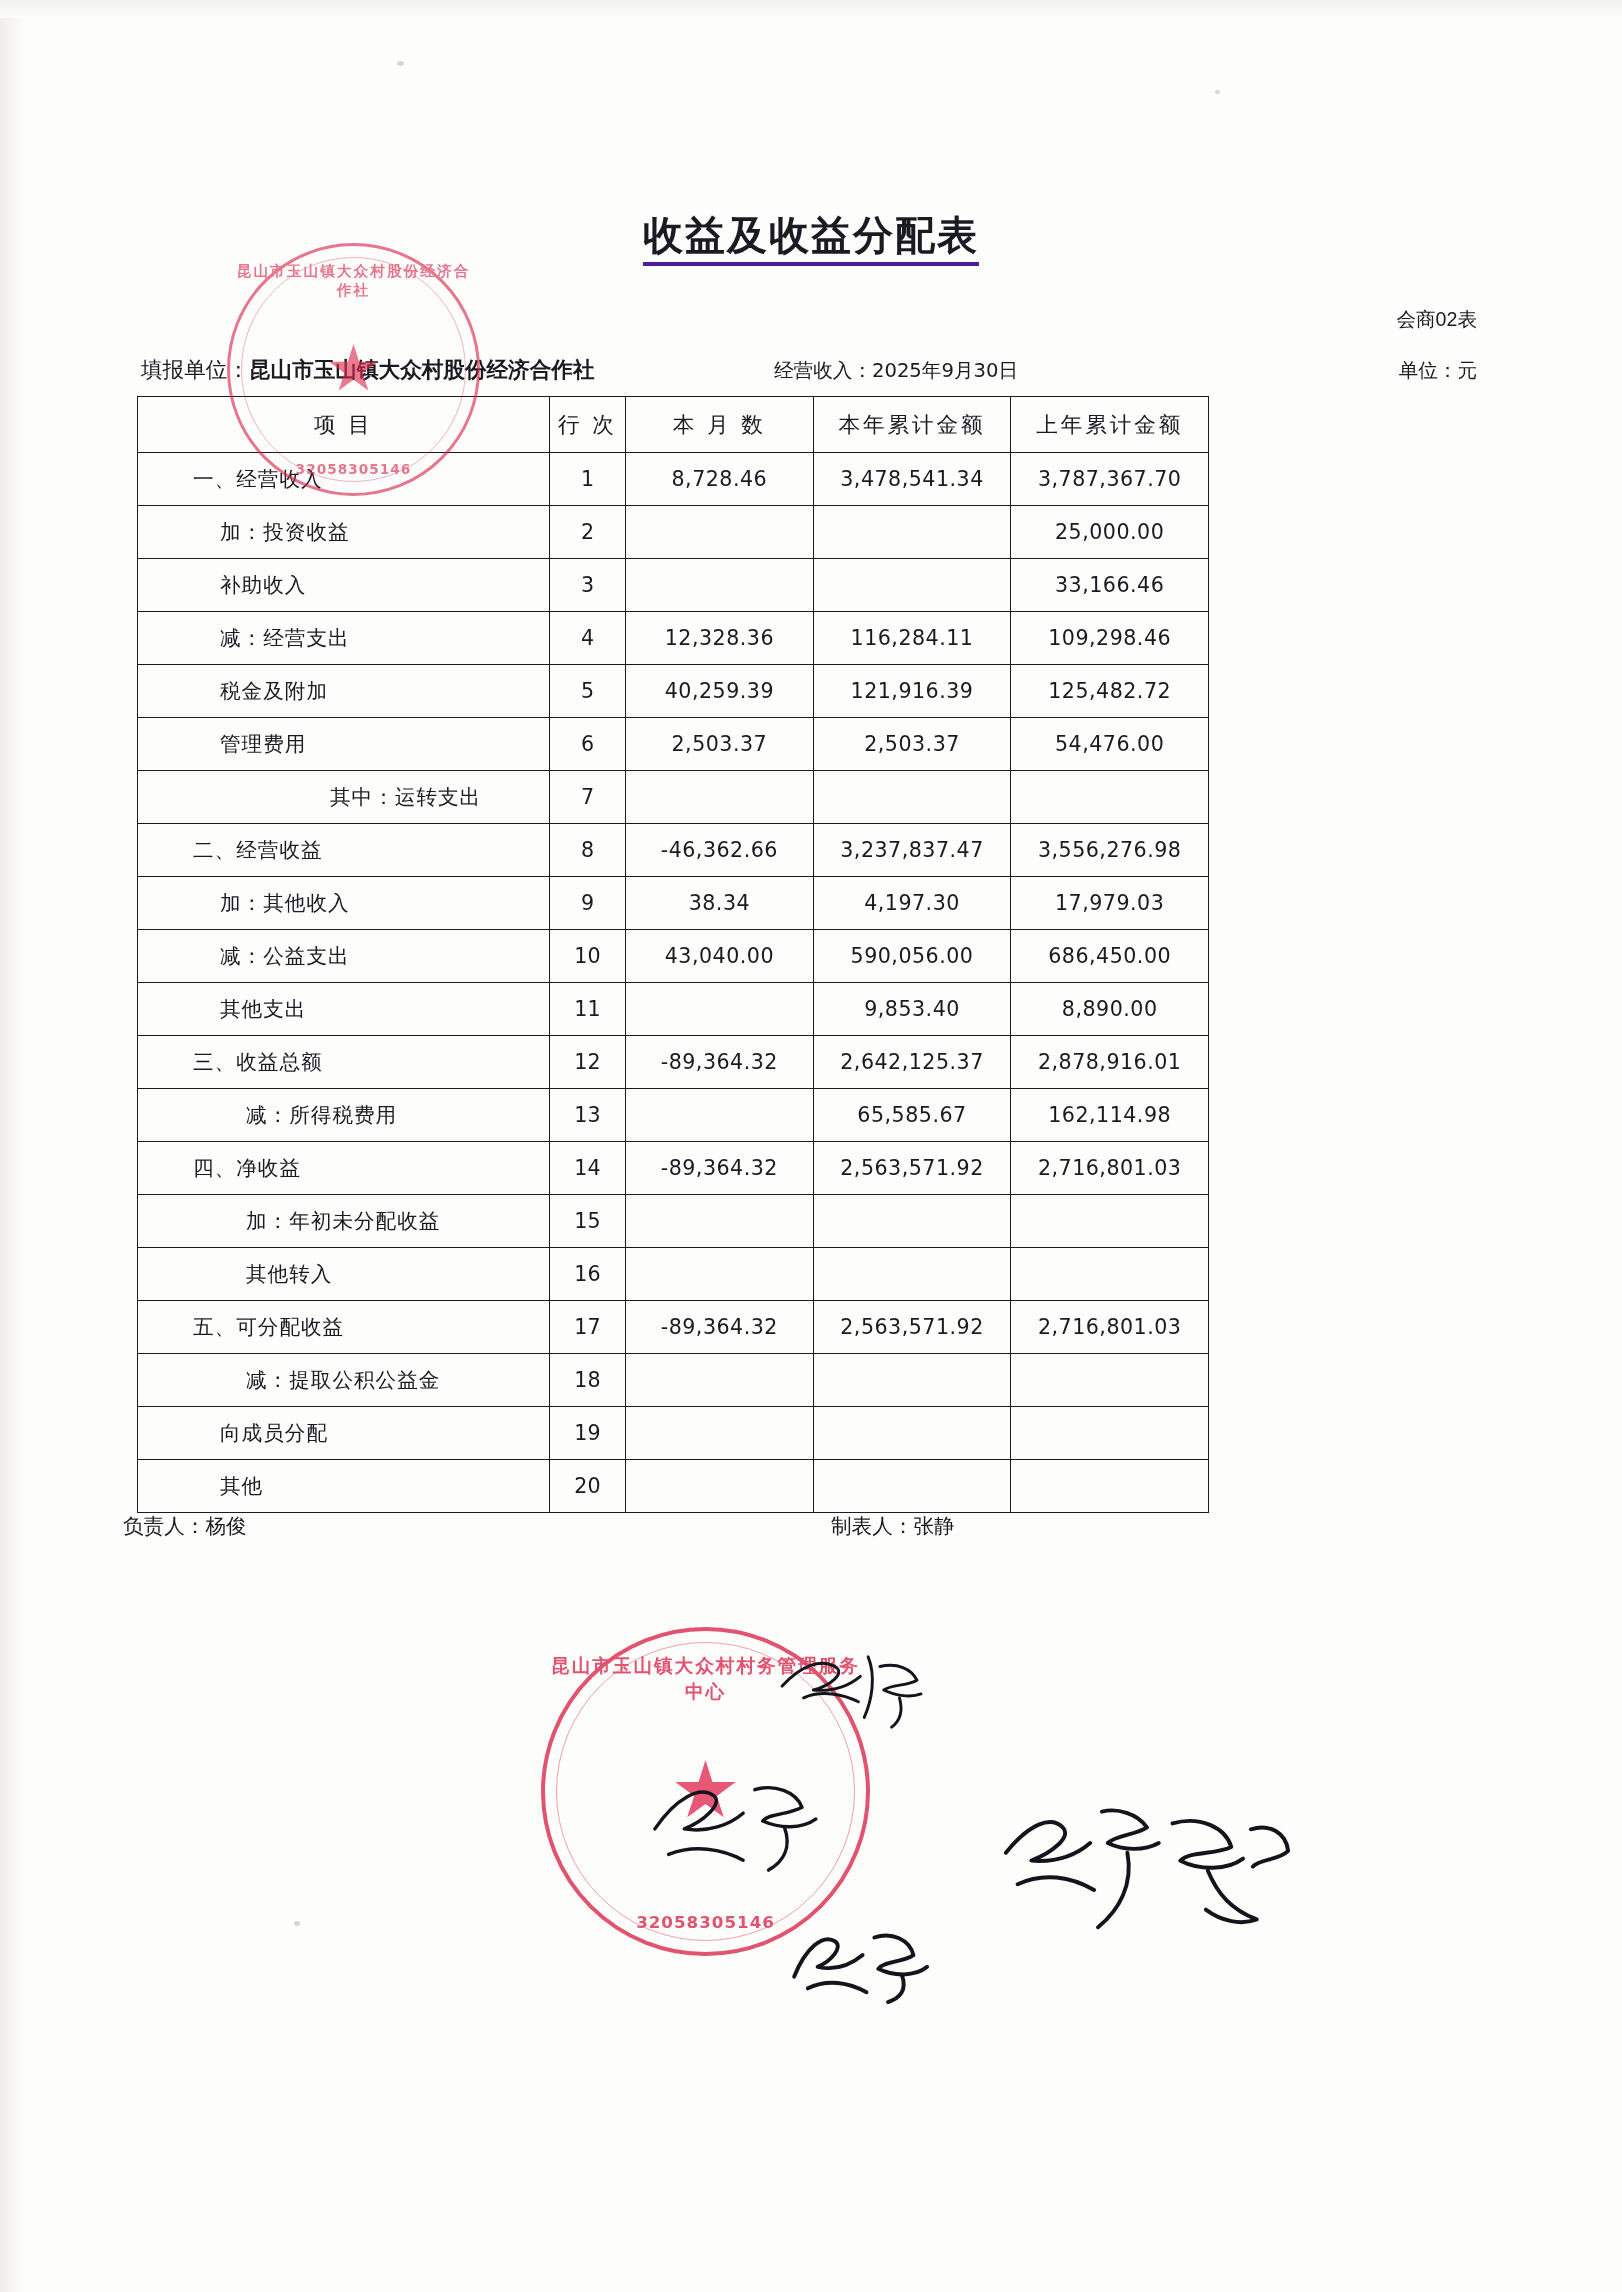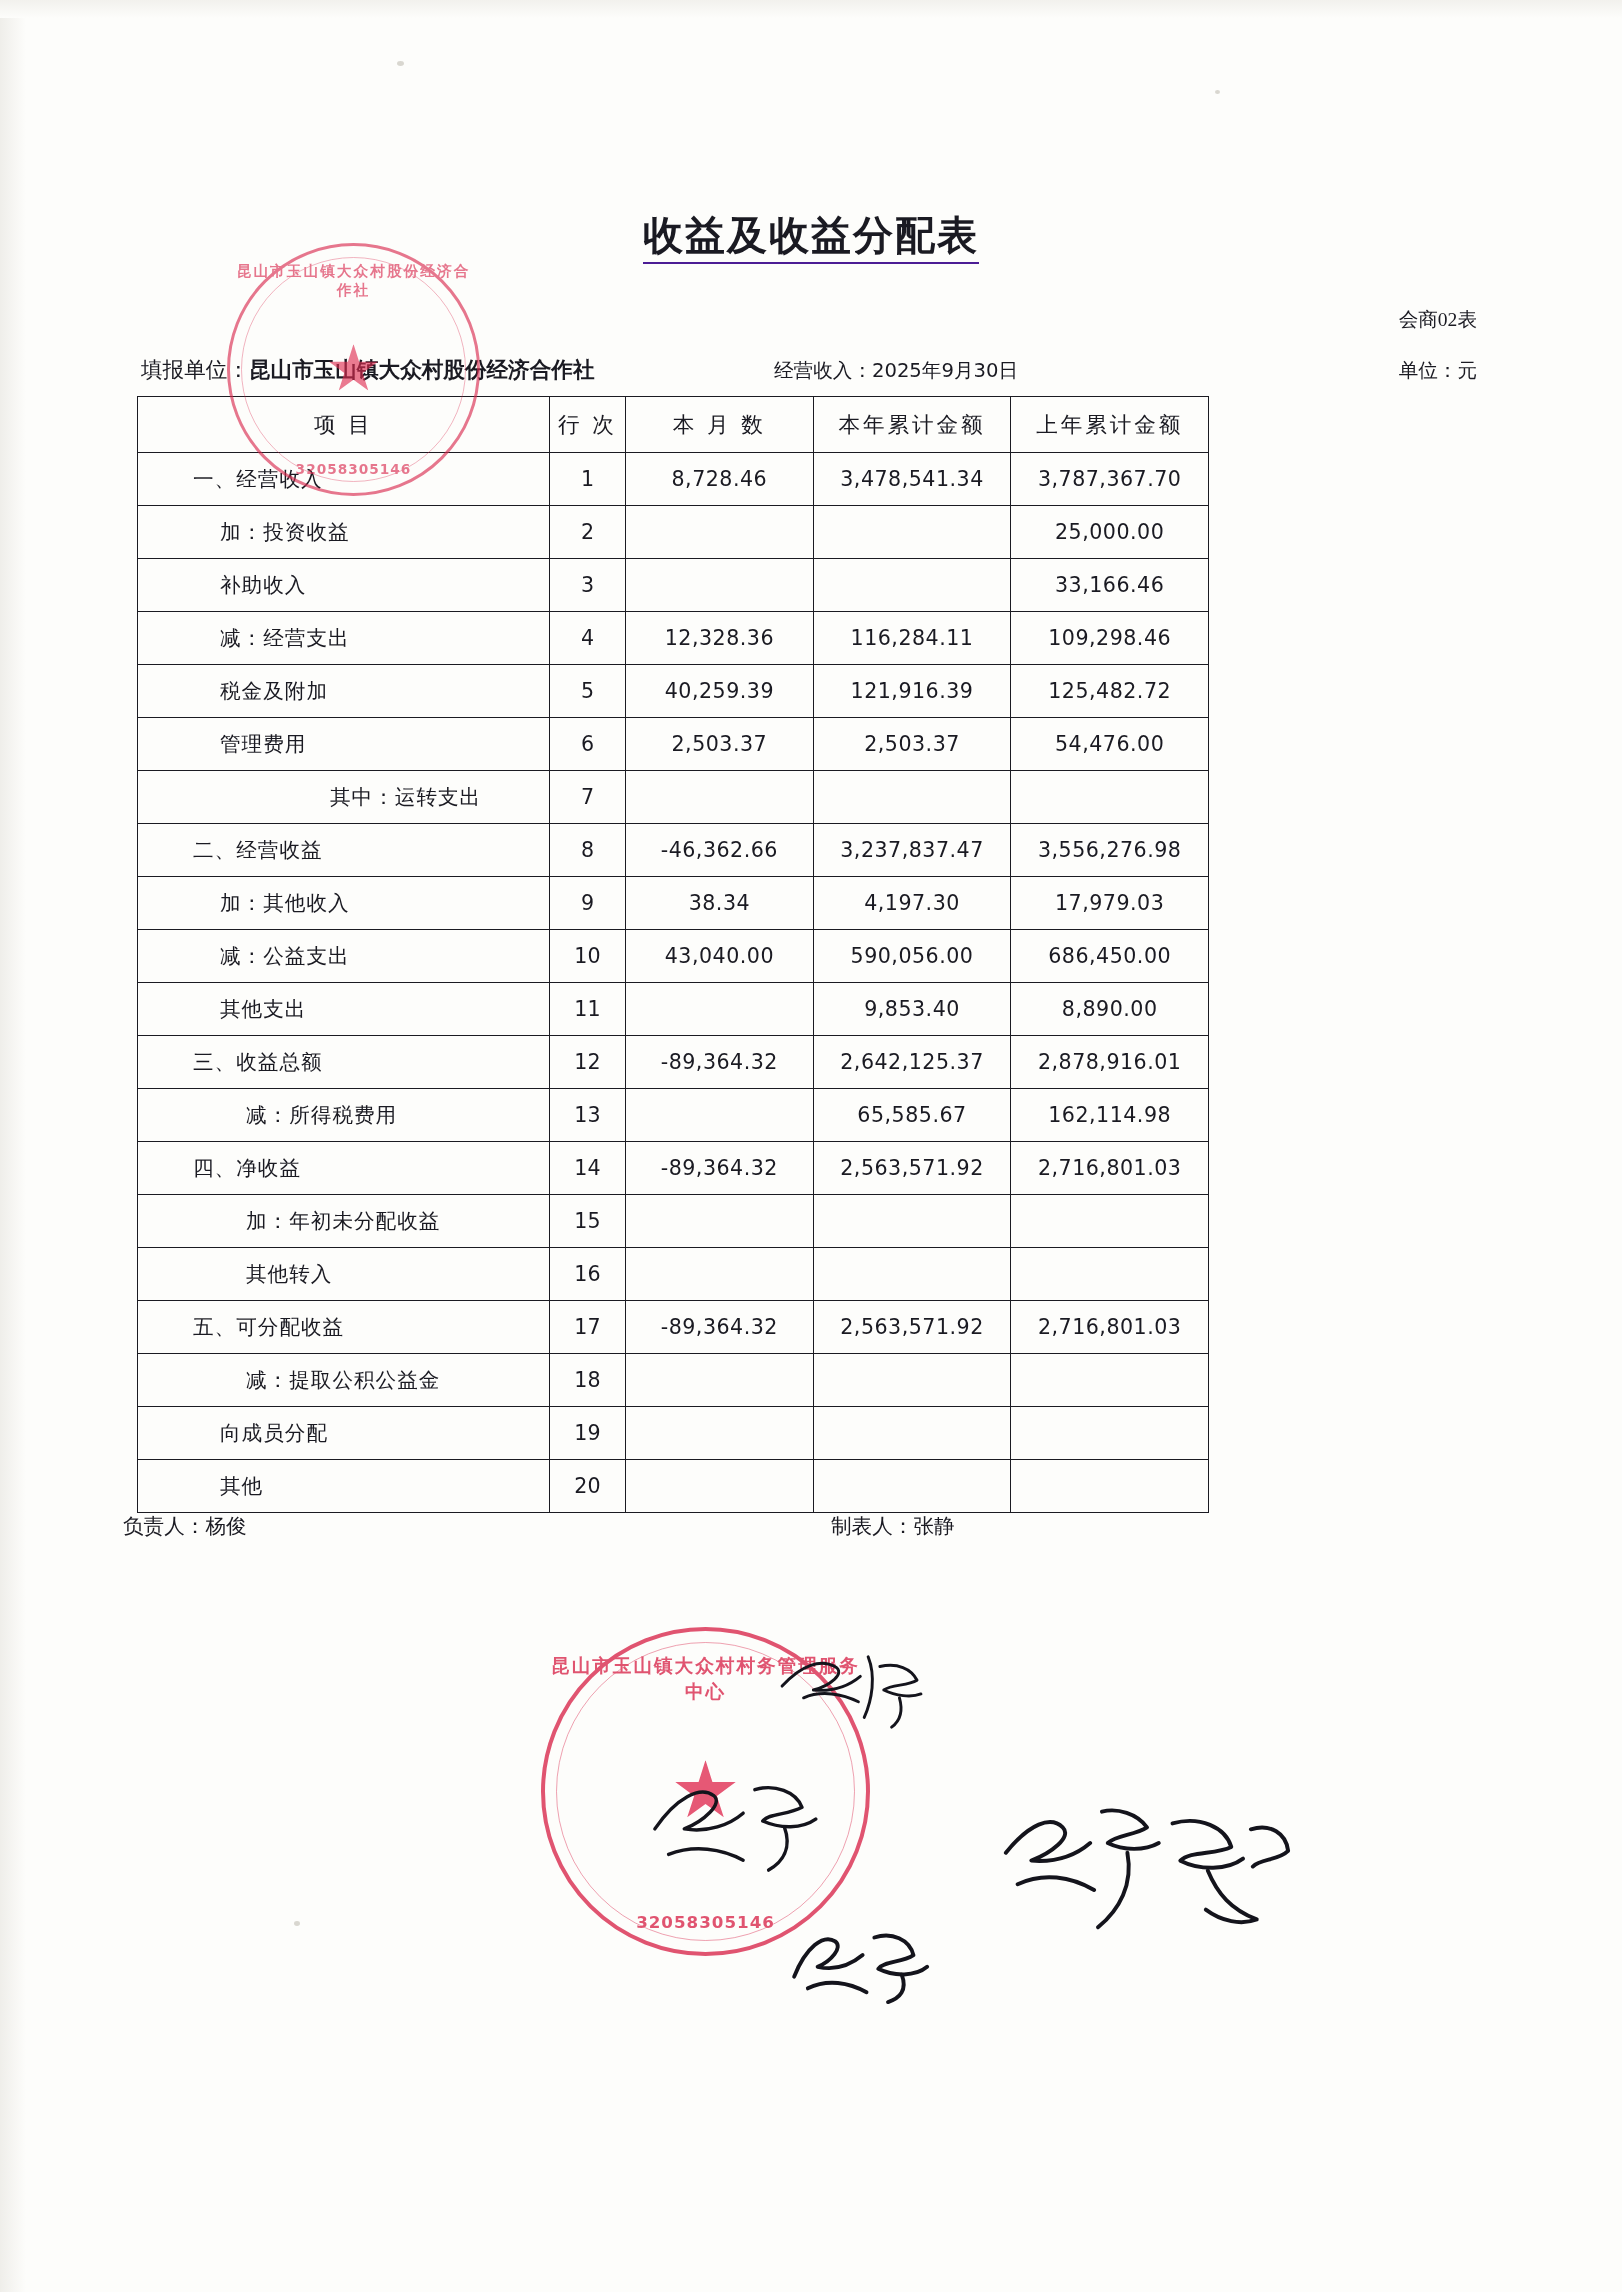--- a/index.html
+++ b/index.html
@@ -29,7 +29,7 @@
     letter-spacing:2px;
     font-family:"DejaVu Sans", sans-serif;
   }
-  .title span { border-bottom:2px solid #4c1d95; padding-bottom:3.9px; }
+  .title span { border-bottom:4px solid #4c1d95; padding-bottom:3.9px; }
 
   .form-code {
     position:absolute; right:145px; top:306px;

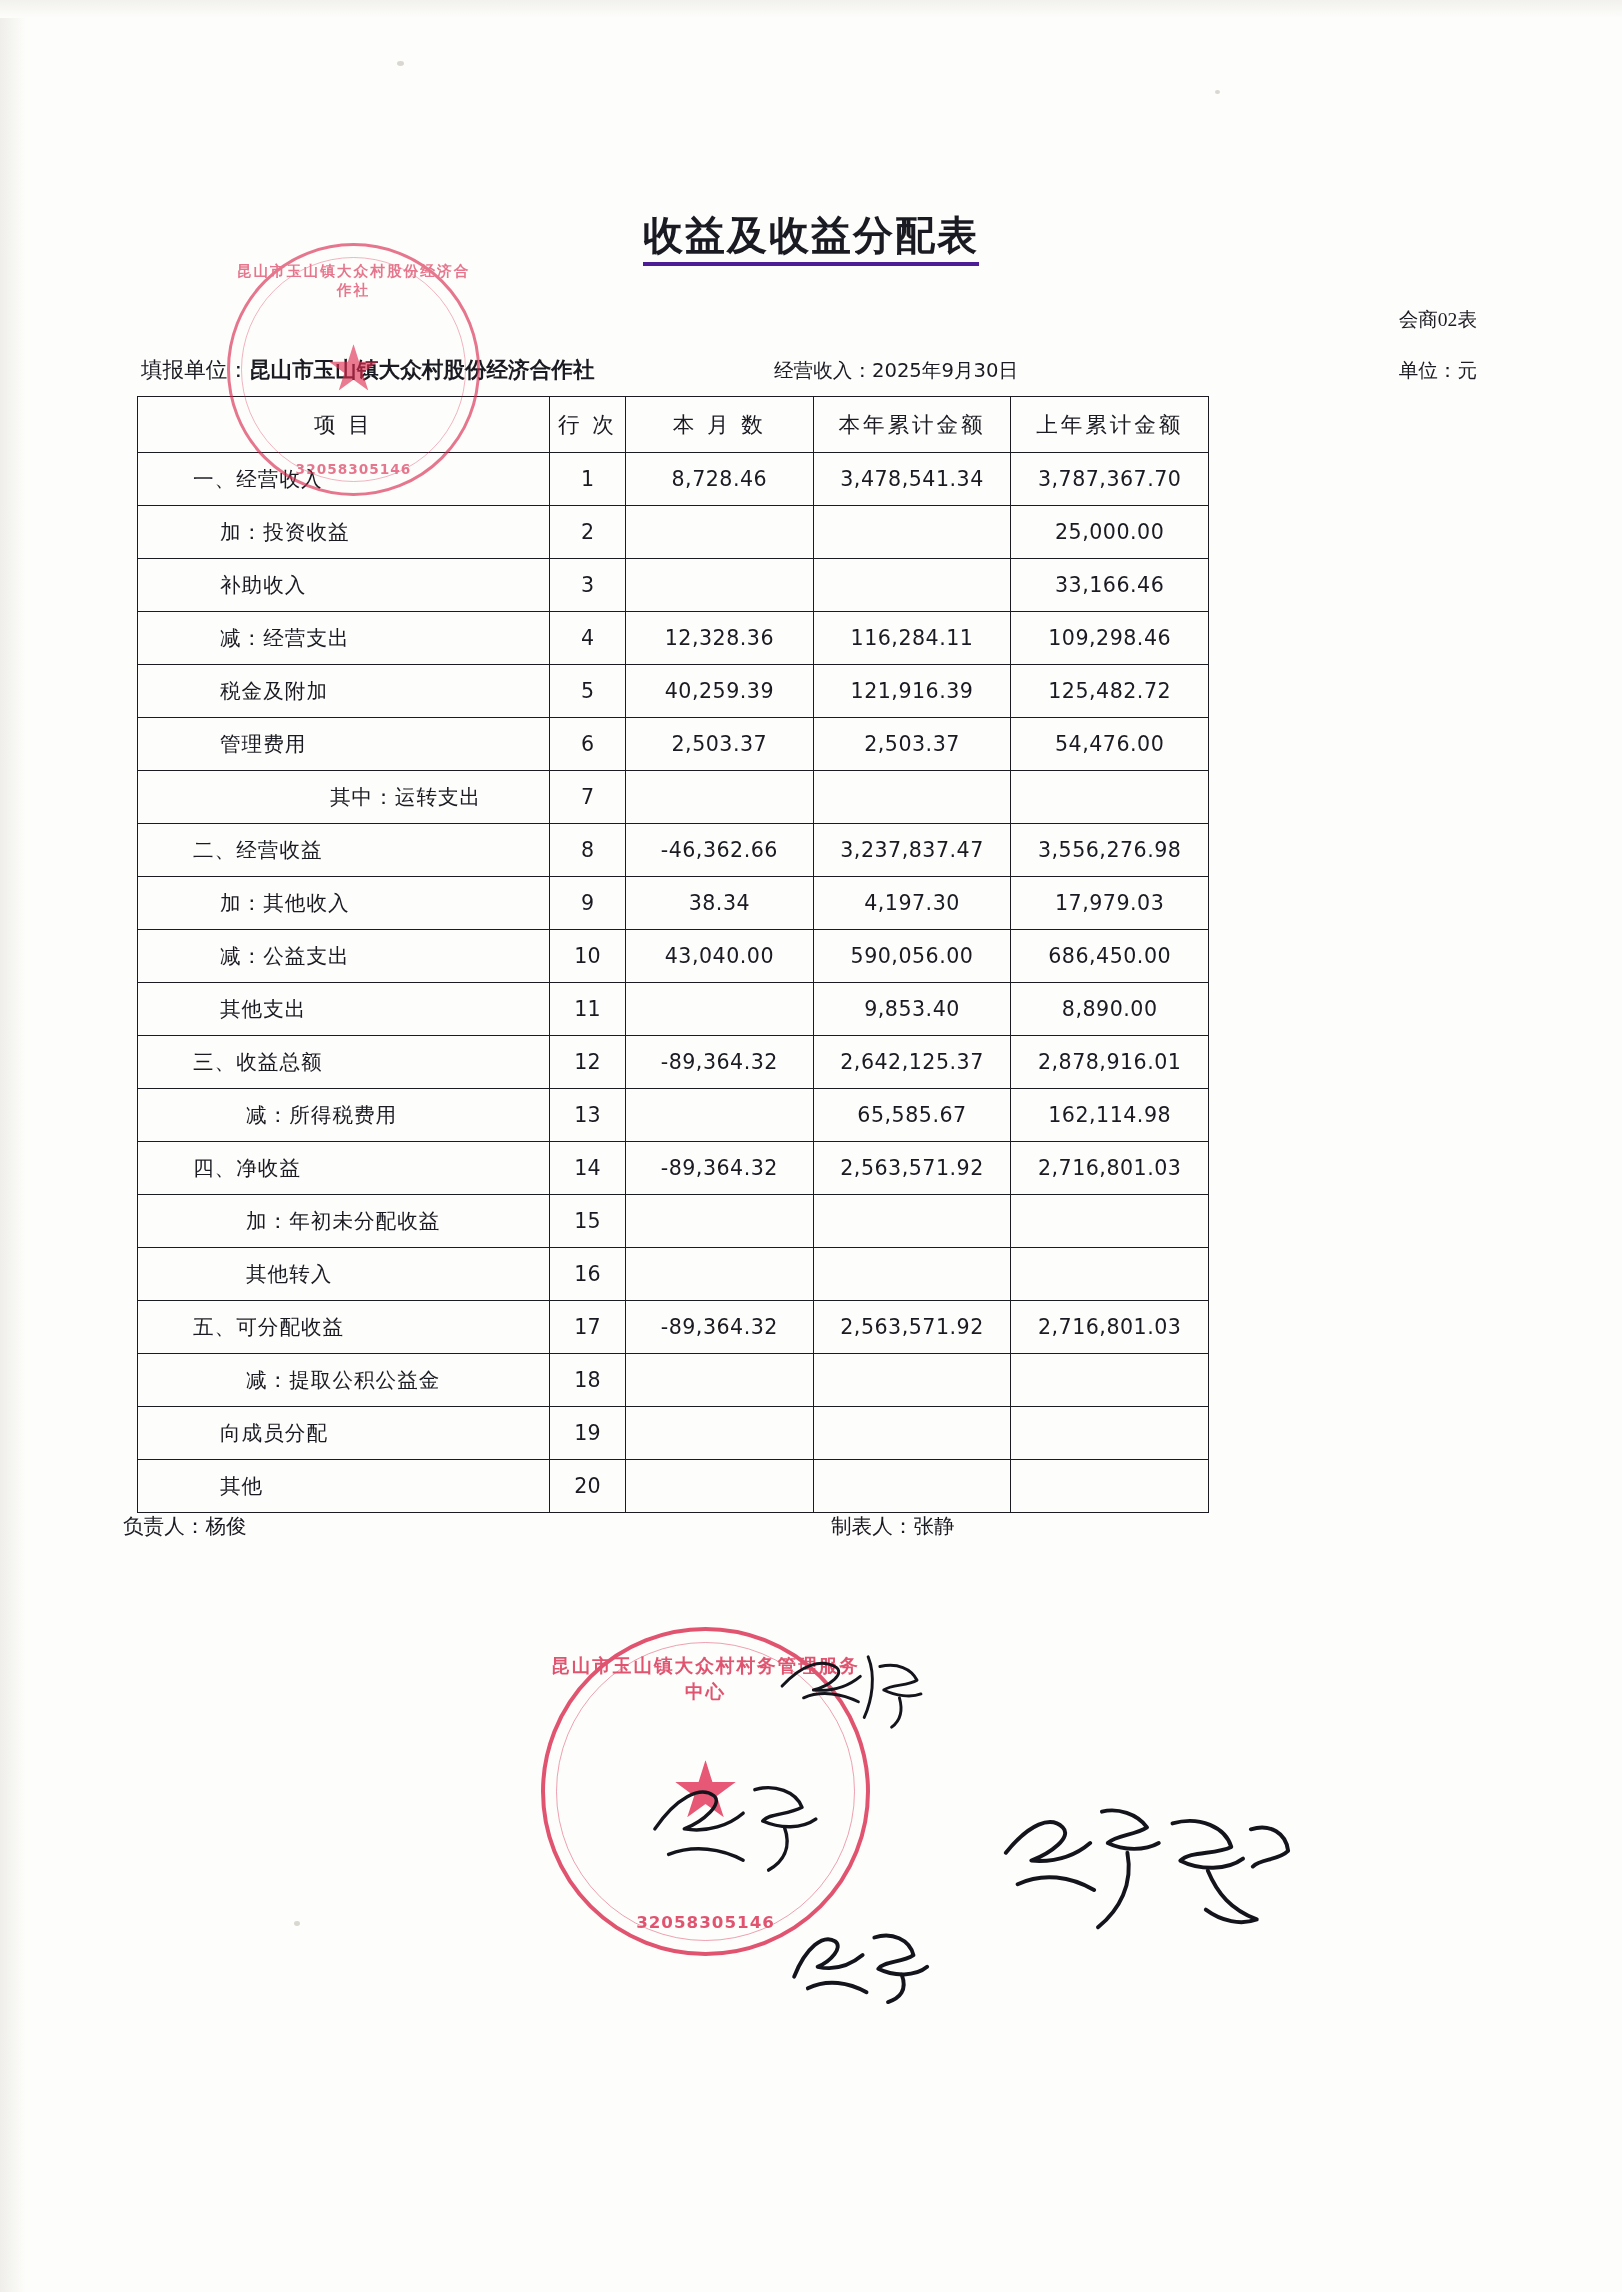--- a/index.html
+++ b/index.html
@@ -34,7 +34,7 @@
   .form-code {
     position:absolute; right:145px; top:306px;
     font-size:19.6px;
-    font-family:Liberation Serif, serif;
+    font-family:Liberation Sans, sans-serif;
   }
   .unit-note {
     position:absolute; right:145px; top:357px;

